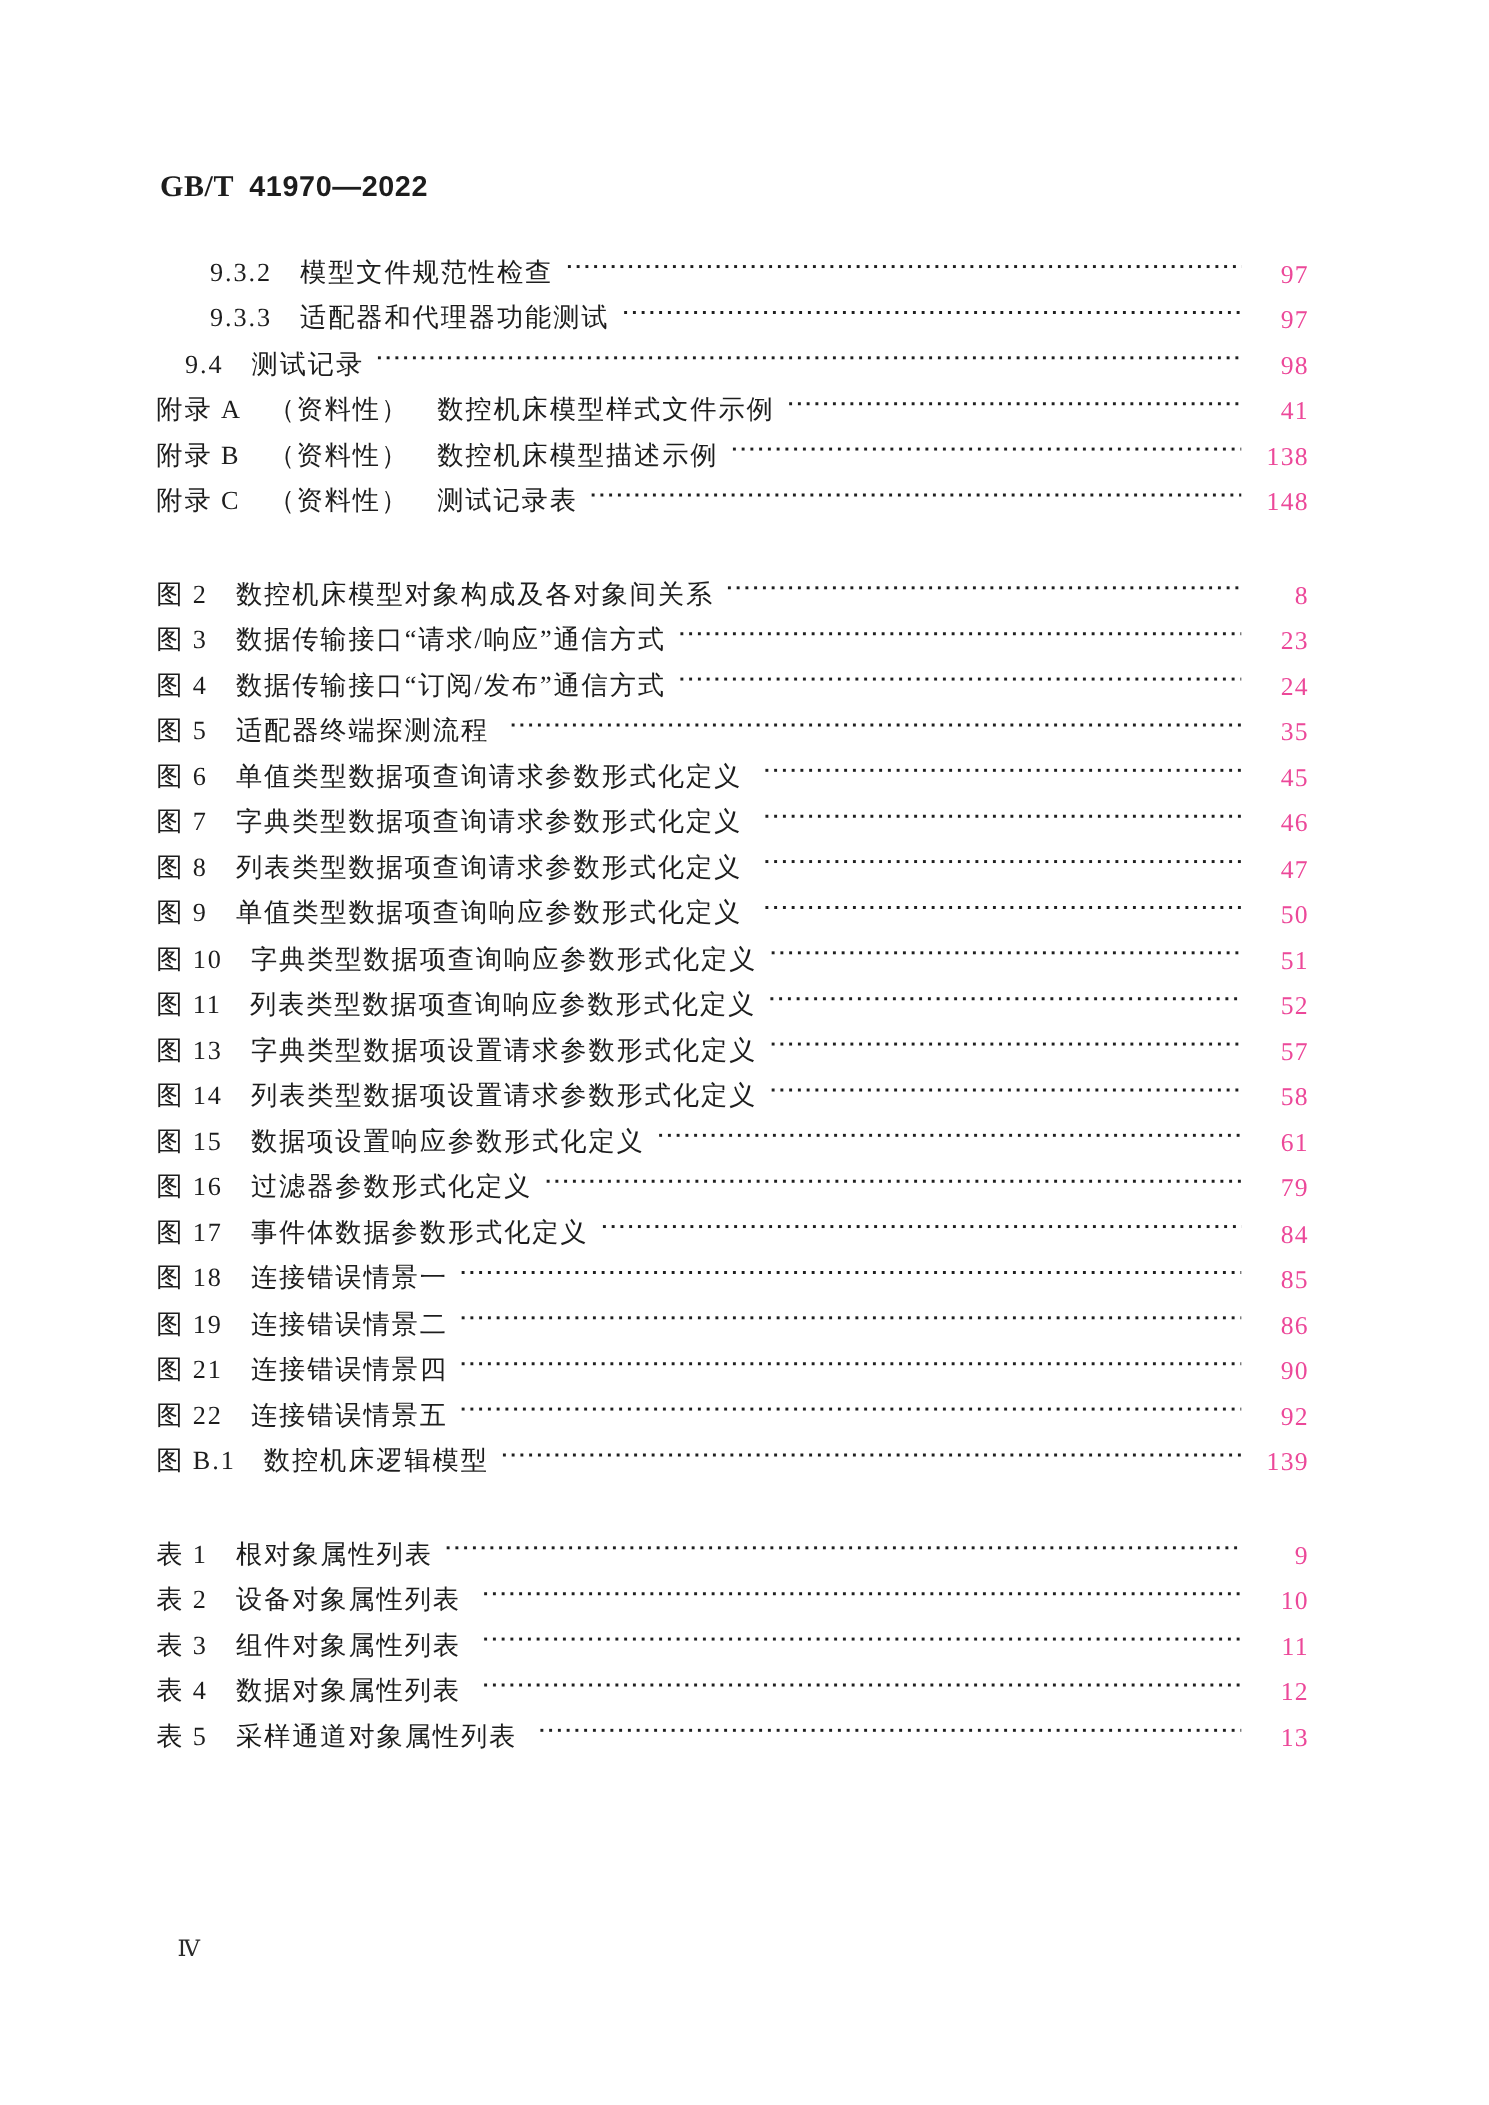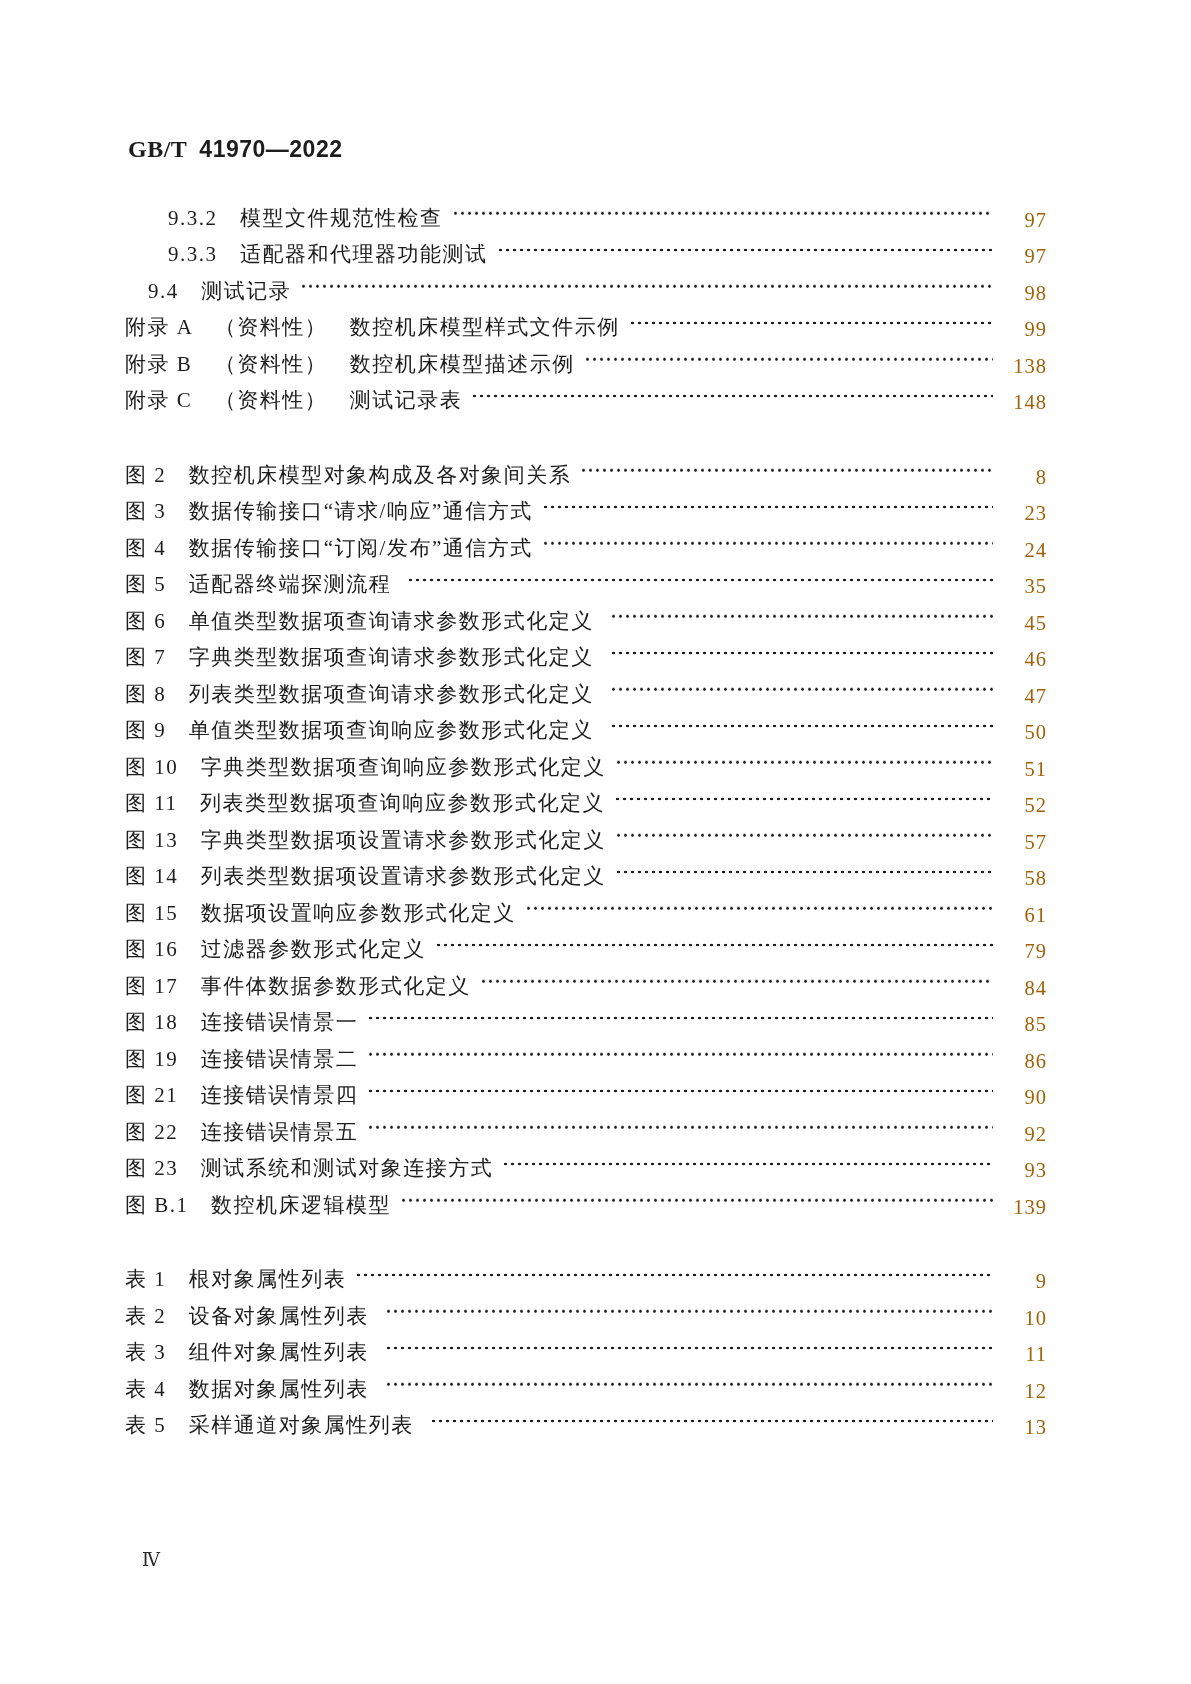--- a/index.html
+++ b/index.html
@@ -69,7 +69,7 @@
     min-width: 44px;
     text-align: right;
     font-size: 20.5px;
-    color: #a16207;
+    color: #ec4899;
     letter-spacing: 1px;
   }
   .page-label {

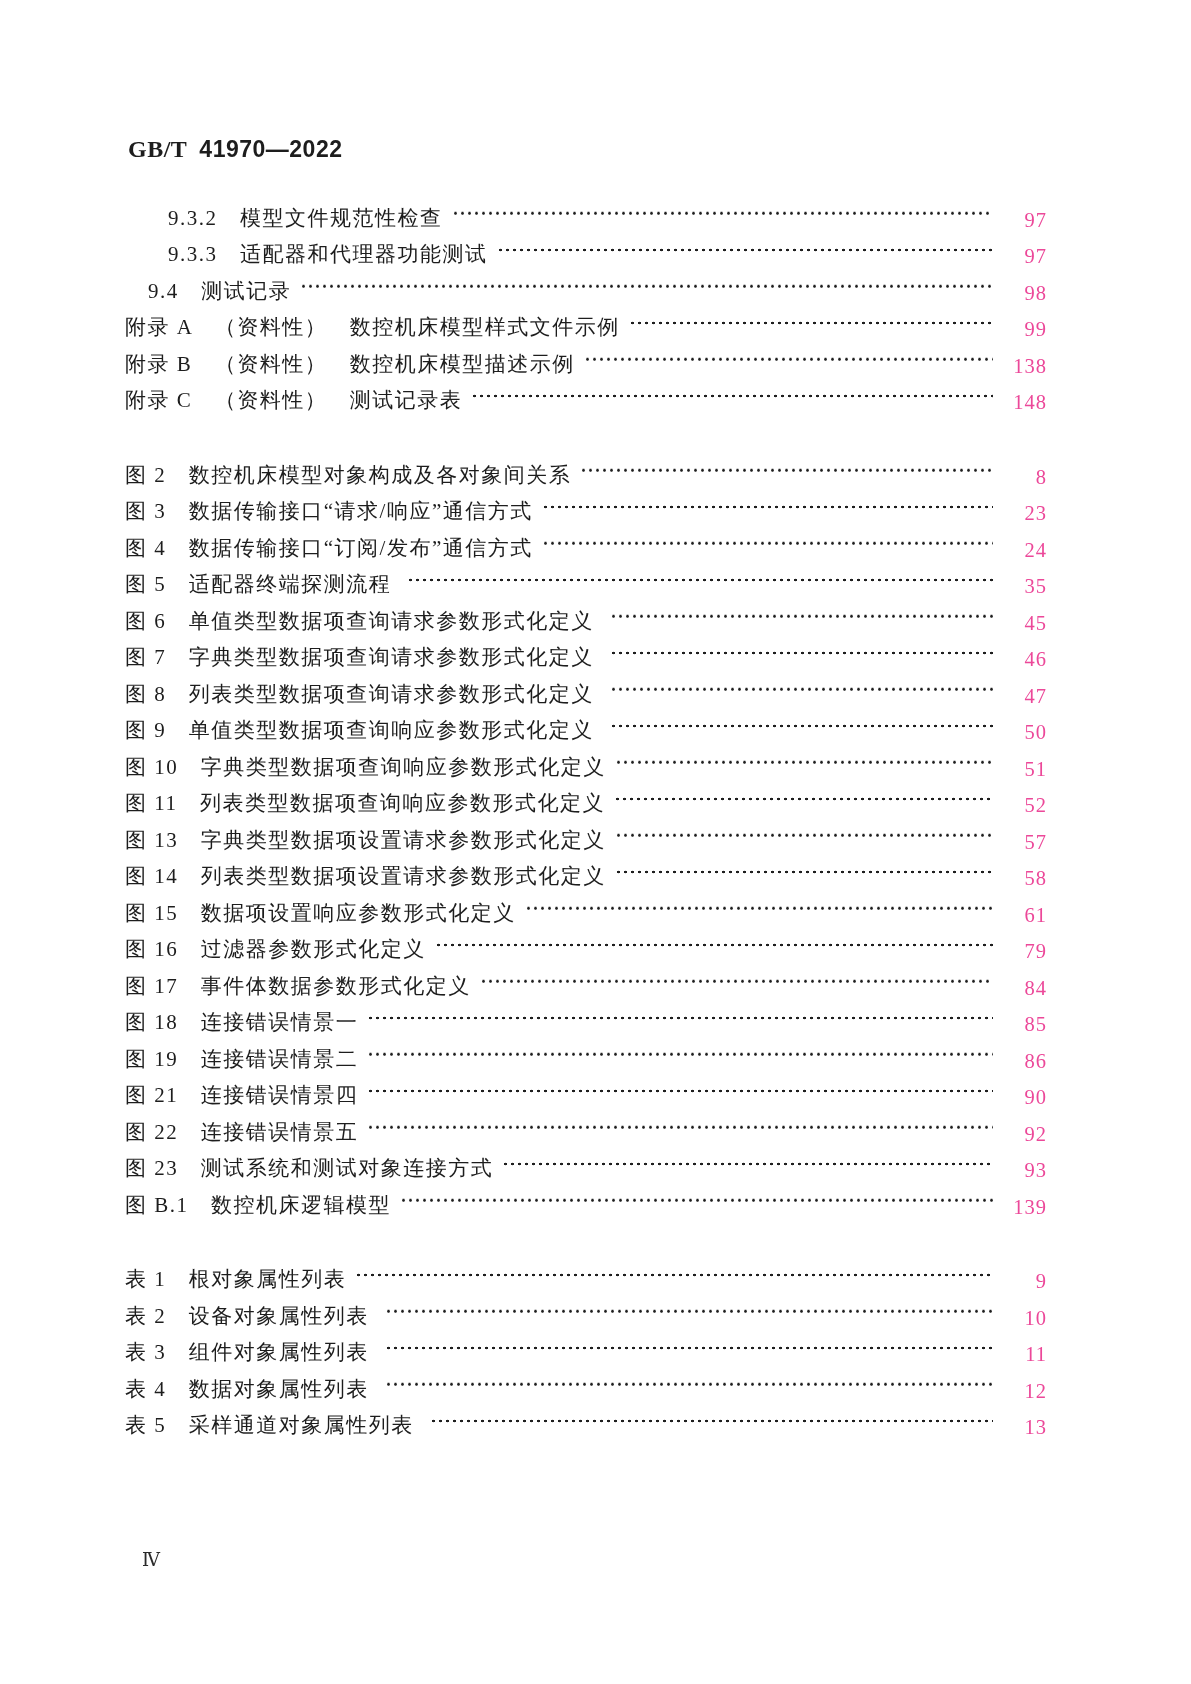--- a/index.html
+++ b/index.html
@@ -109,7 +109,7 @@
         <div class="toc-row indent-0">
           <span class="toc-label">附录 A　（资料性）　数控机床模型样式文件示例</span>
           <span class="toc-leader"></span>
-          <span class="toc-page">99</span>
+          <span class="toc-page">41</span>
         </div>
         <div class="toc-row indent-0">
           <span class="toc-label">附录 B　（资料性）　数控机床模型描述示例</span>

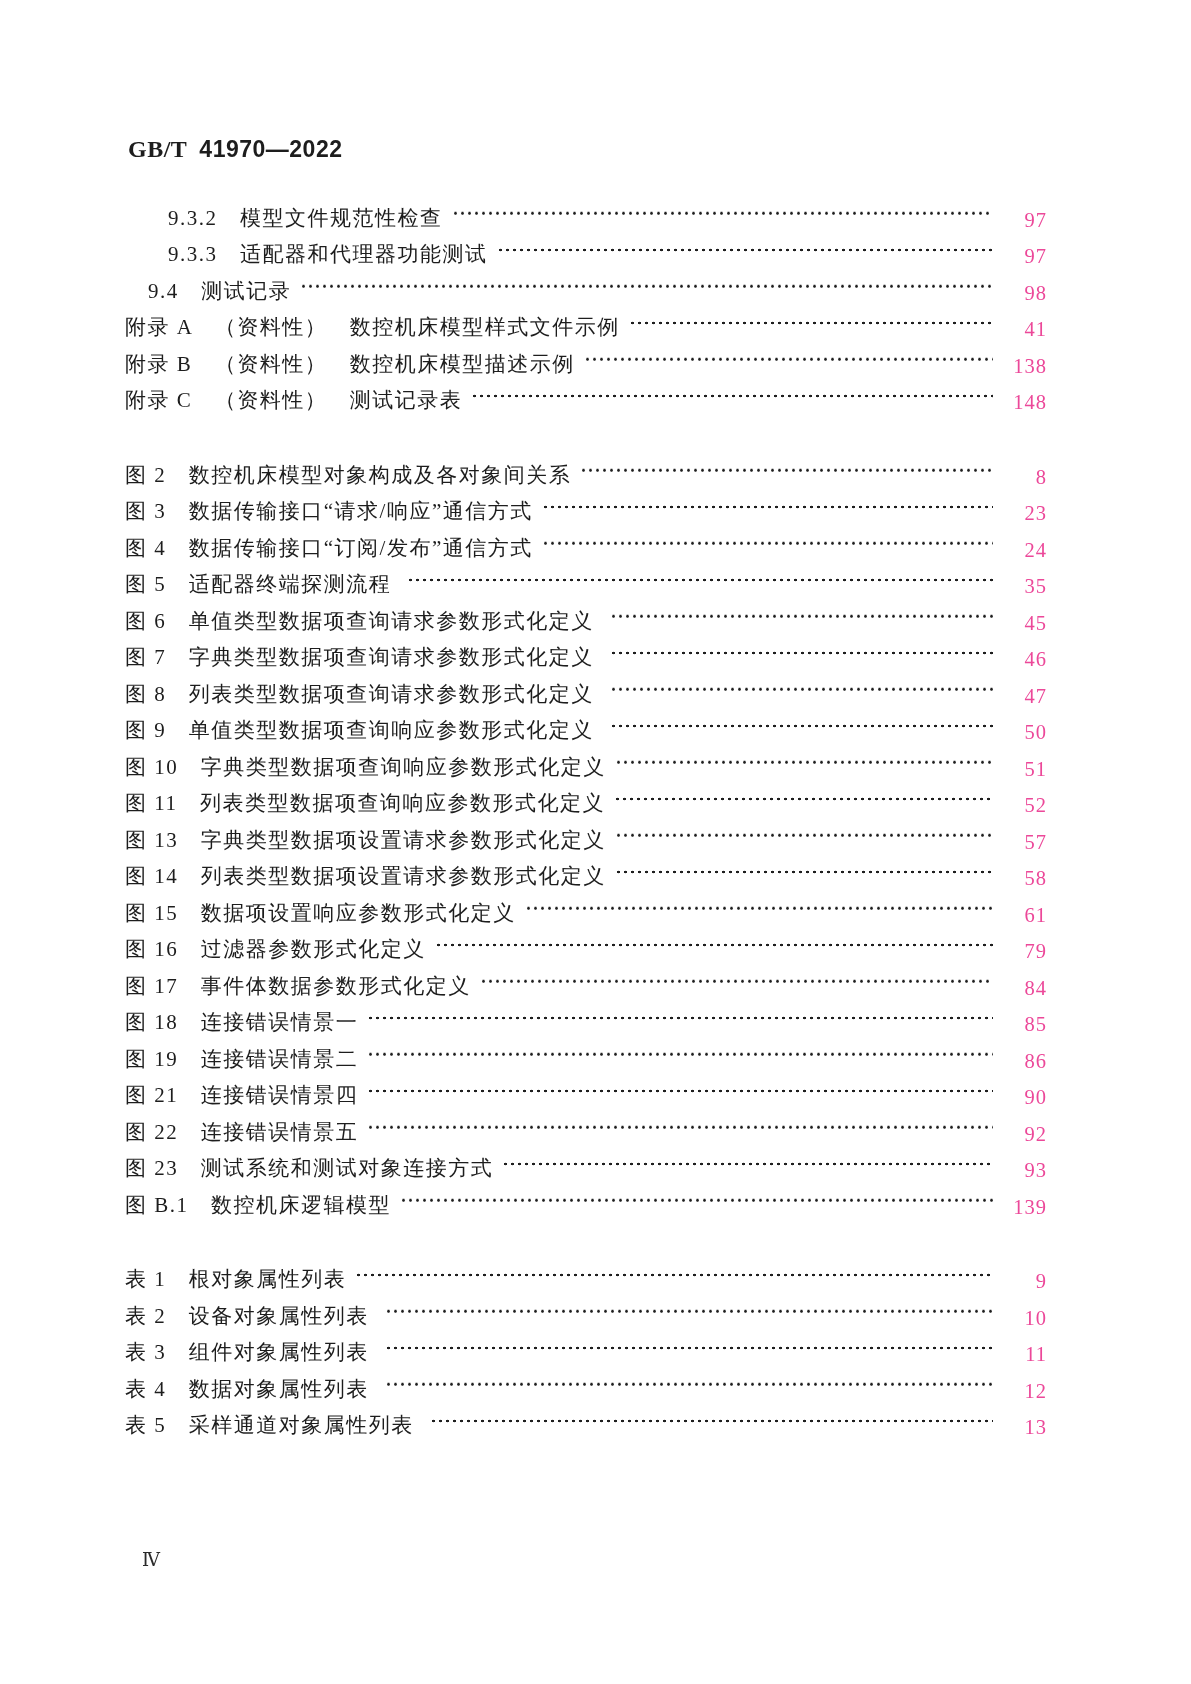--- a/index.html
+++ b/index.html
@@ -219,11 +219,6 @@
           <span class="toc-page">92</span>
         </div>
         <div class="toc-row indent-0">
-          <span class="toc-label">图 23　测试系统和测试对象连接方式</span>
-          <span class="toc-leader"></span>
-          <span class="toc-page">93</span>
-        </div>
-        <div class="toc-row indent-0">
           <span class="toc-label">图 B.1　数控机床逻辑模型</span>
           <span class="toc-leader"></span>
           <span class="toc-page">139</span>

